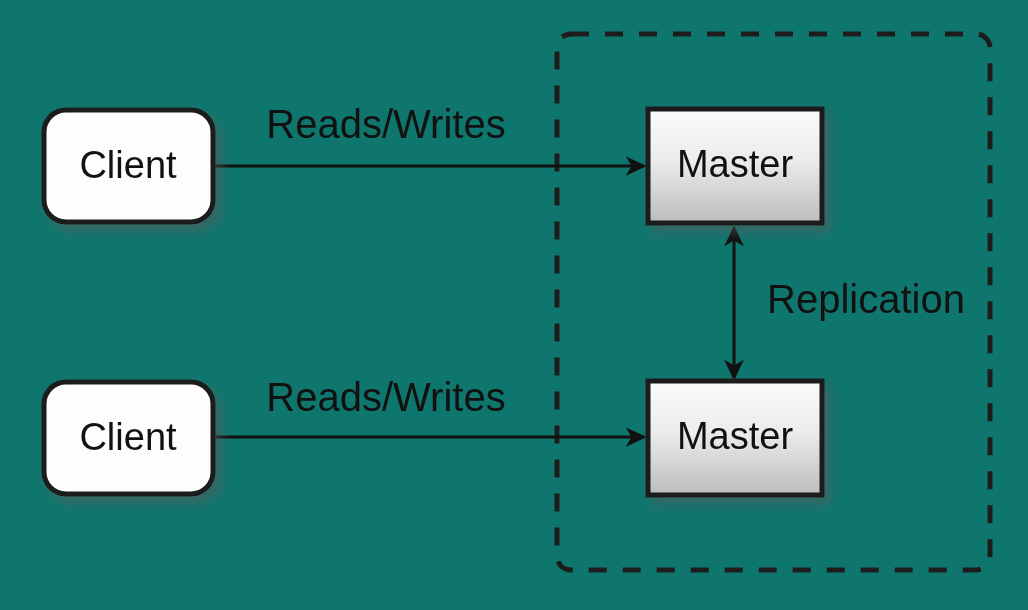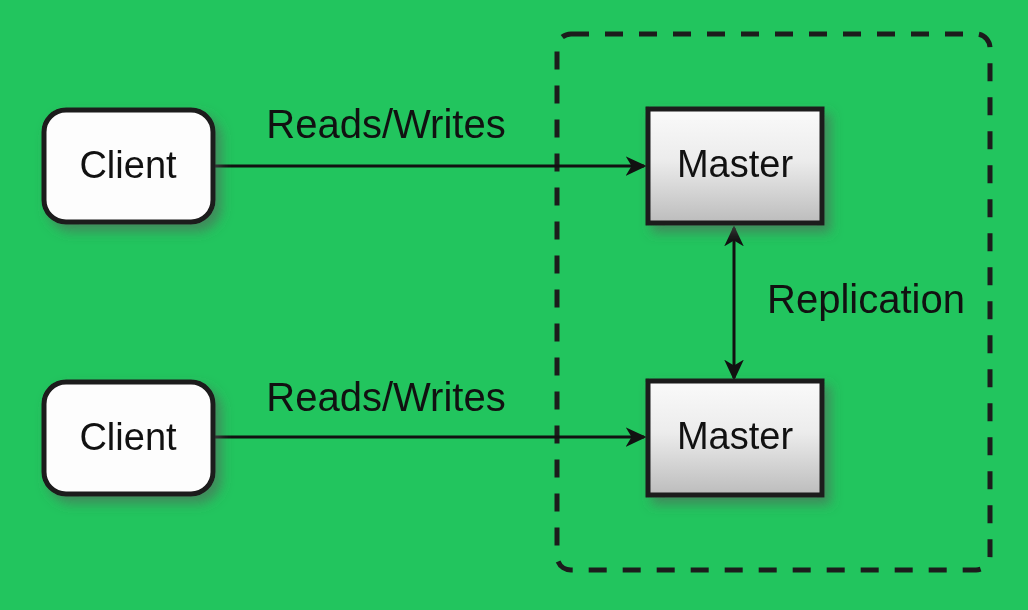--- a/index.html
+++ b/index.html
@@ -14,7 +14,7 @@
     position: relative;
     width: 1028px;
     height: 610px;
-    background: #22c55e;
+    background: #0f766e;
     overflow: hidden;
   }
   #diagram-svg {

